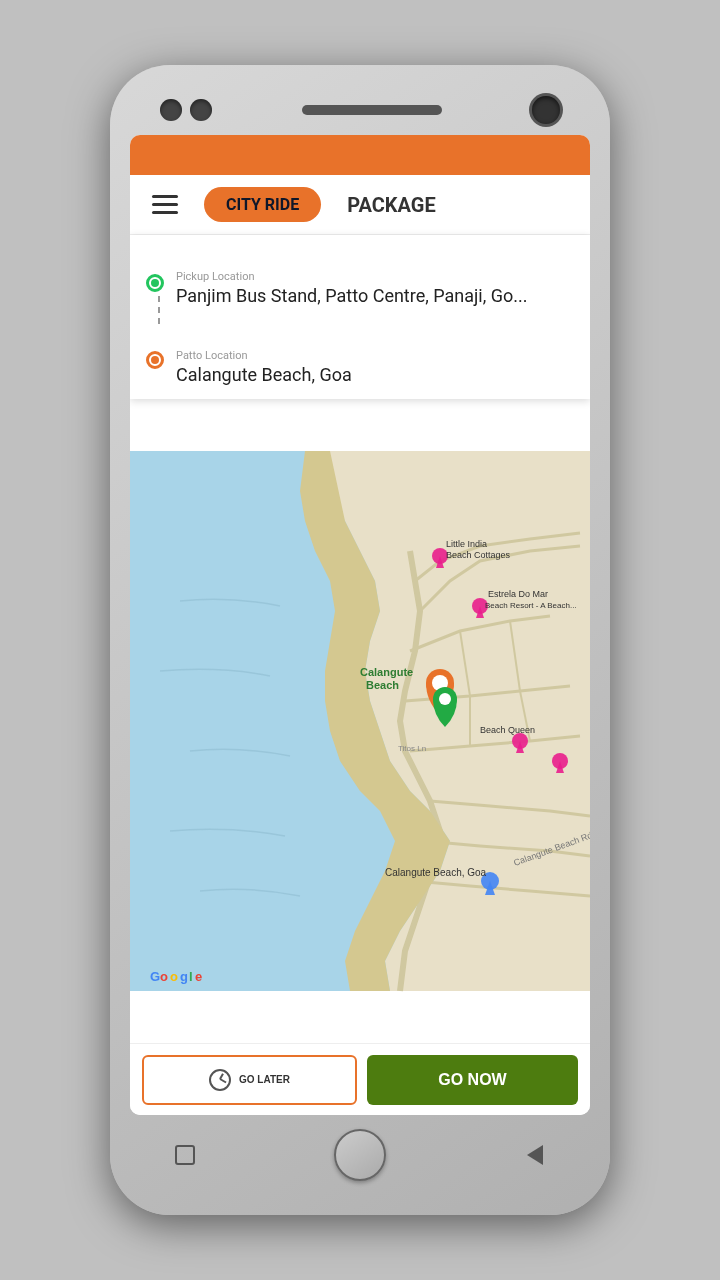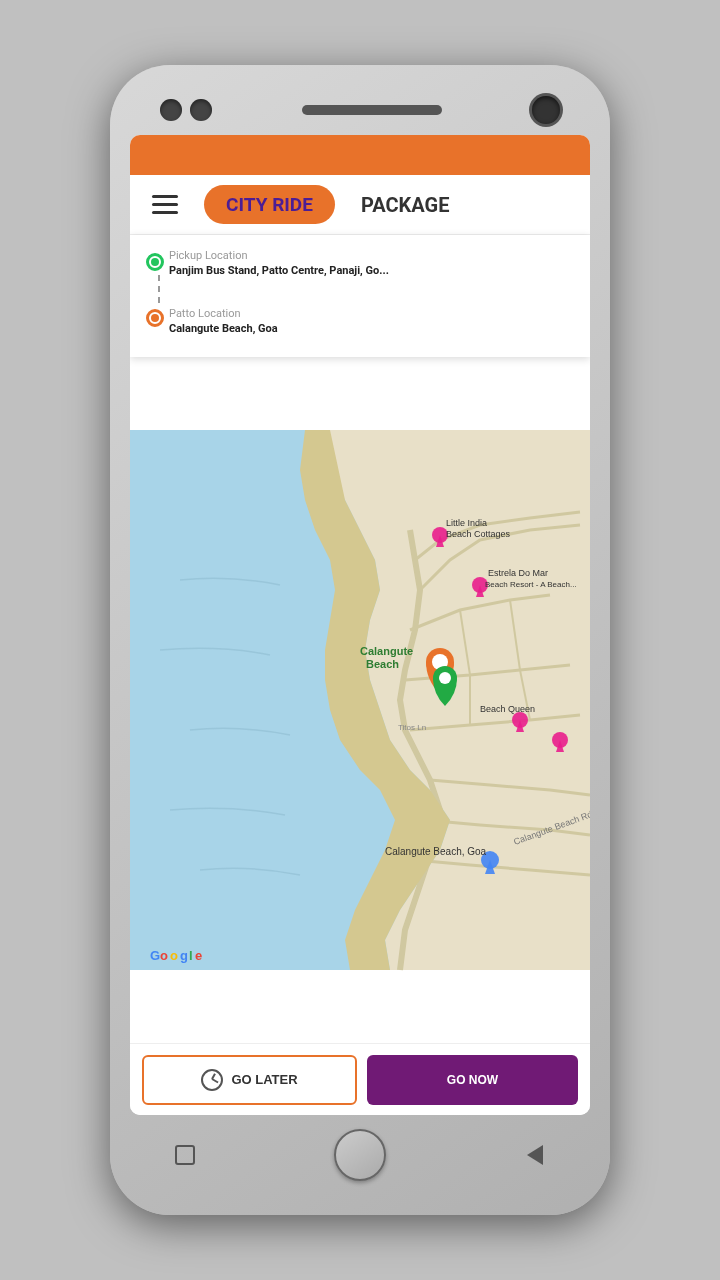--- a/index.html
+++ b/index.html
@@ -120,11 +120,11 @@
 
     .tab-city {
       background: #E8722A;
-      color: #4c1d95;
+      color: #0f172a;
       border-radius: 25px;
       padding: 8px 22px;
       font-weight: bold;
-      font-size: 19px;
+      font-size: 16px;
       cursor: pointer;
     }
 

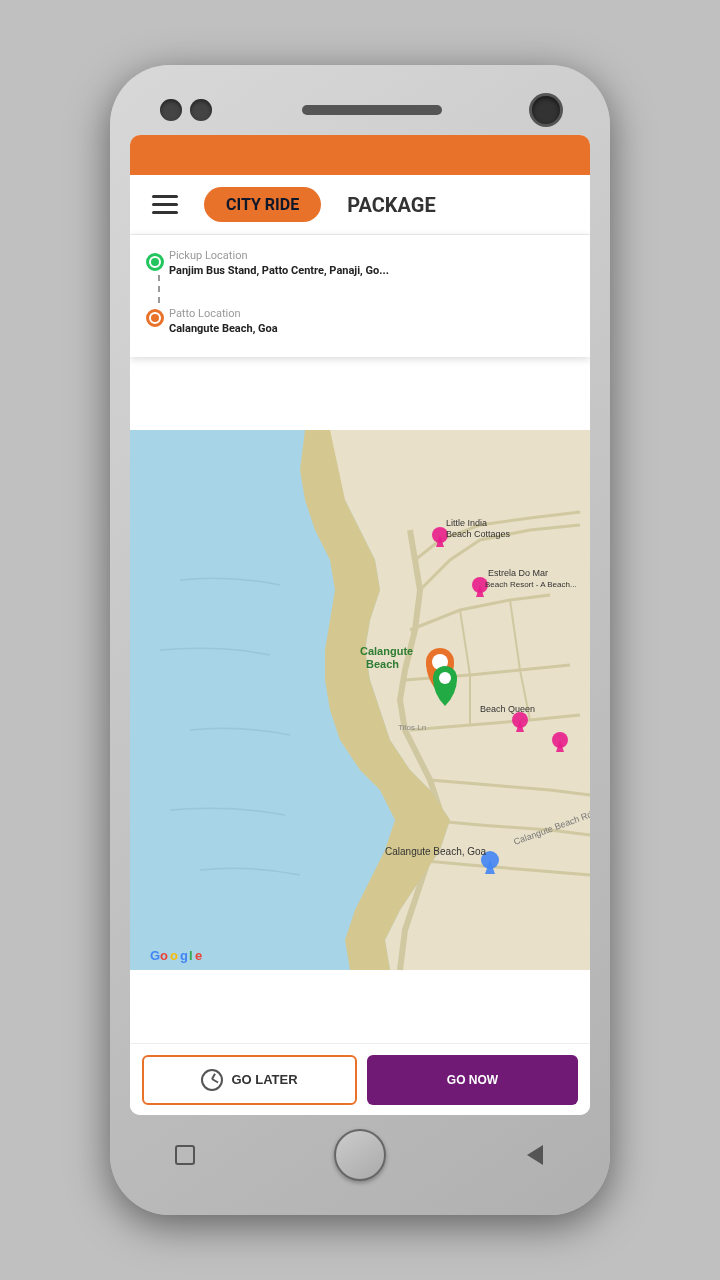--- a/index.html
+++ b/index.html
@@ -152,8 +152,9 @@
     .location-row {
       display: flex;
       align-items: flex-start;
-      gap: 5px;
+      gap: 12px;
       min-height: 36px;
+      margin-top: 21px;
     }
 
     .loc-icon-green {

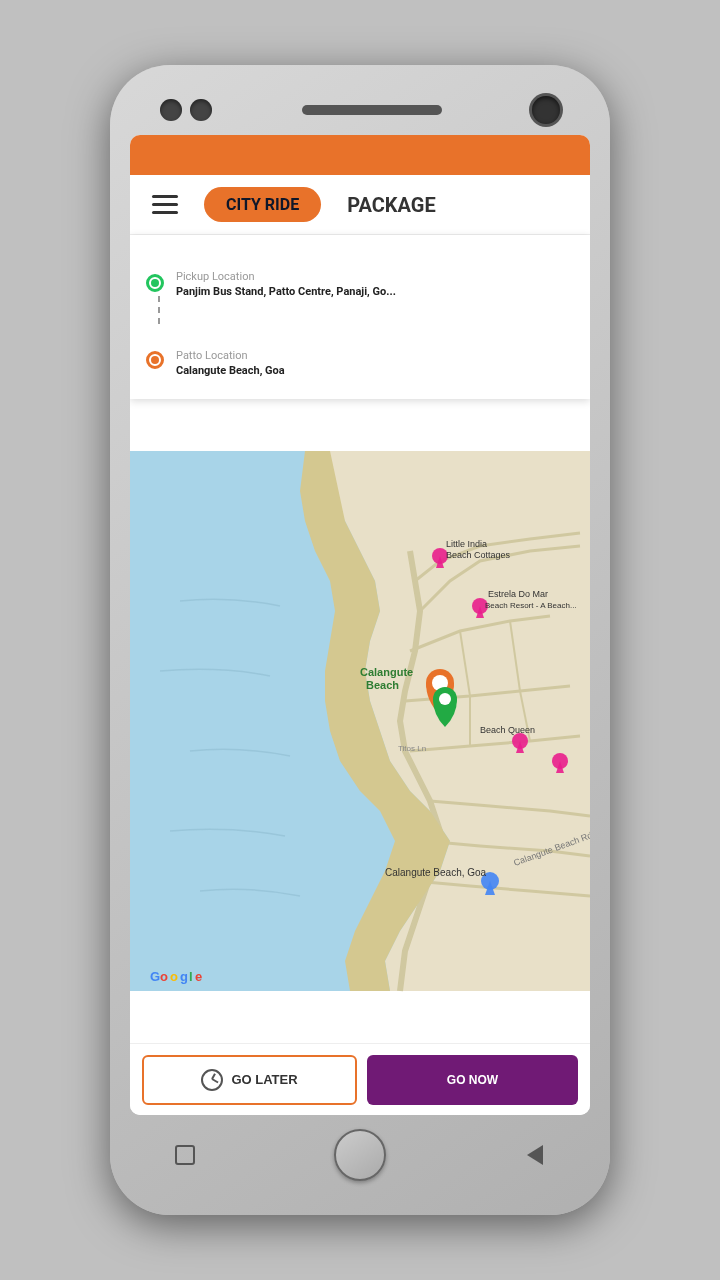--- a/index.html
+++ b/index.html
@@ -216,9 +216,9 @@
       margin-bottom: 2px;
     }
     .loc-value {
-      font-size: 11px;
+      font-size: 18px;
       color: #222;
-      font-weight: 700;
+      font-weight: 400;
     }
 
     

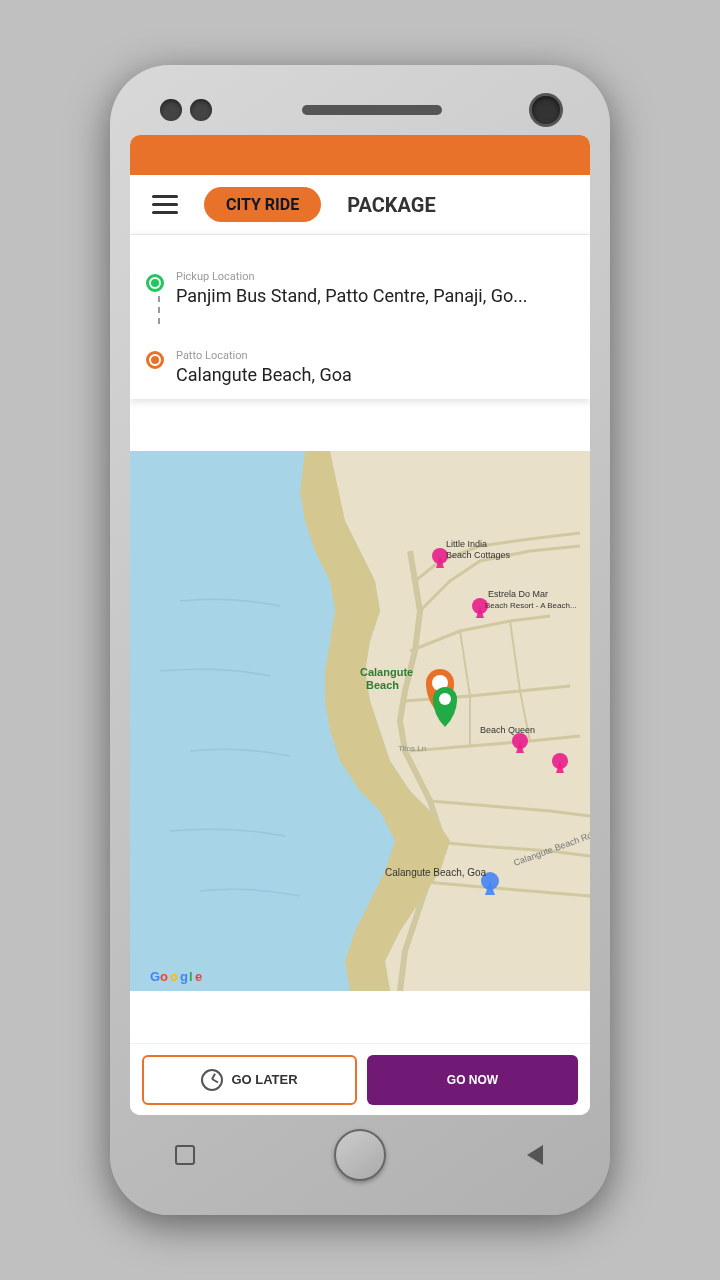--- a/index.html
+++ b/index.html
@@ -253,7 +253,7 @@
       background: #fff;
       color: #333;
       border-radius: 6px;
-      font-size: 13px;
+      font-size: 10px;
       font-weight: bold;
       cursor: pointer;
       display: flex;

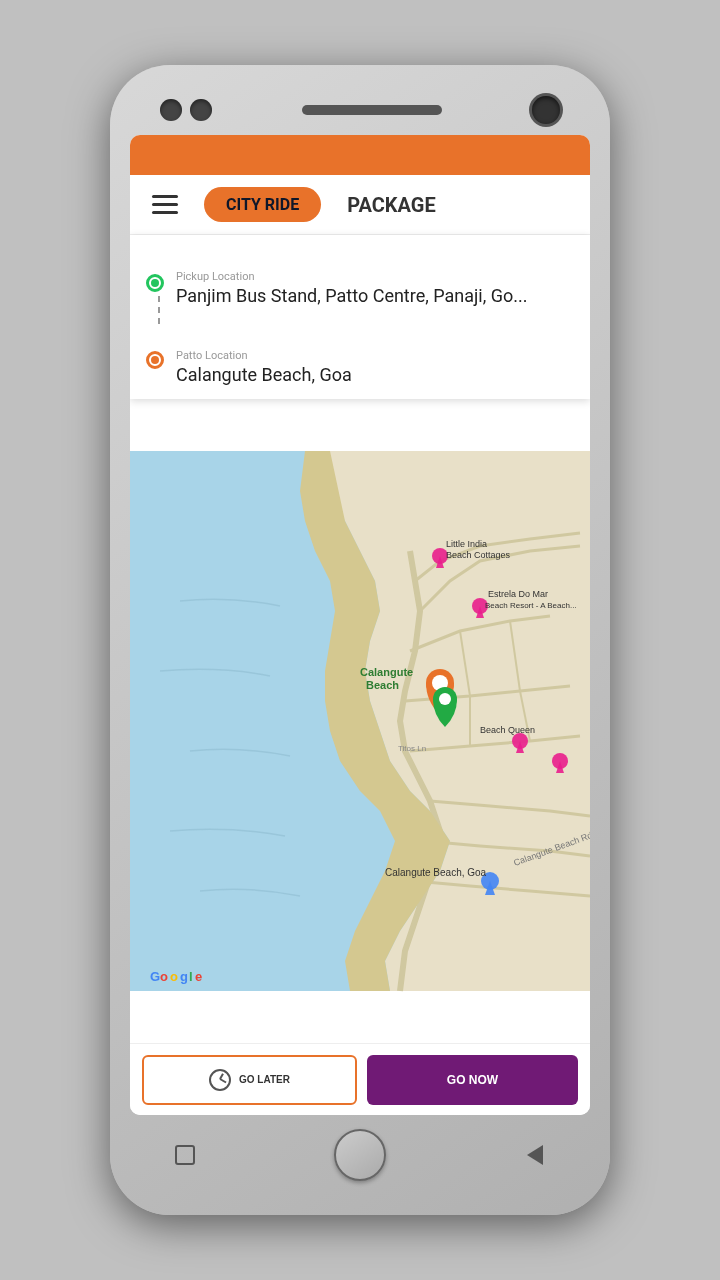--- a/index.html
+++ b/index.html
@@ -298,10 +298,10 @@
       flex: 1;
       height: 50px;
       border: none;
-      background: #701a75;
+      background: #4d7c0f;
       color: #fff;
       border-radius: 6px;
-      font-size: 12px;
+      font-size: 16px;
       font-weight: bold;
       cursor: pointer;
       display: flex;

